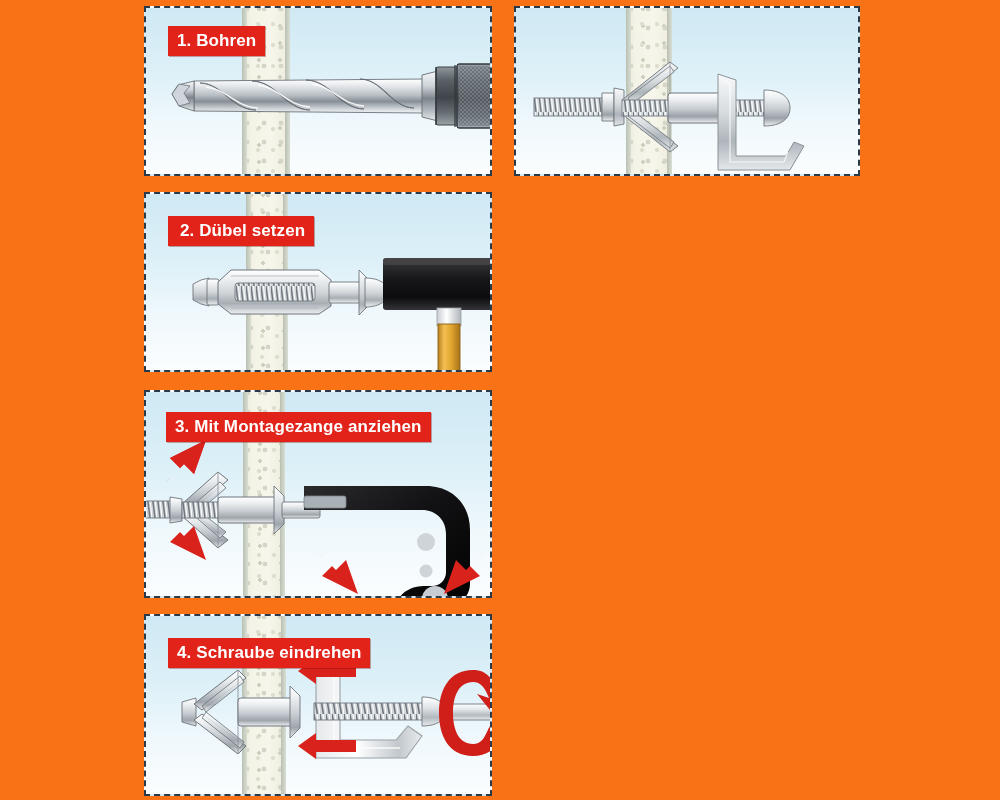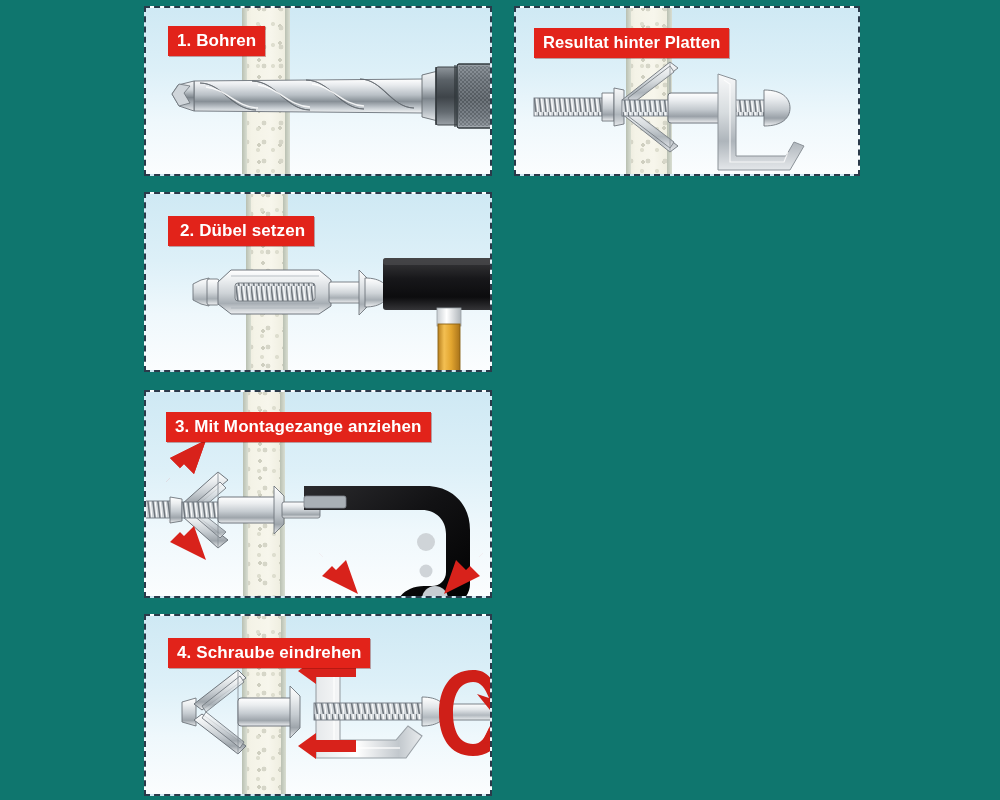--- a/index.html
+++ b/index.html
@@ -5,7 +5,7 @@
 <style>
   html,body{margin:0;padding:0;background:#ffffff;}
   body{width:1000px;height:800px;font-family:"Liberation Sans",sans-serif;overflow:hidden;}
-  .sheet{position:relative;width:1000px;height:800px;background:#0f766e;}
+  .sheet{position:relative;width:1000px;height:800px;background:#f97316;}
 
   .panel{position:absolute;box-sizing:border-box;
          border:2px dashed #2b3a4a;

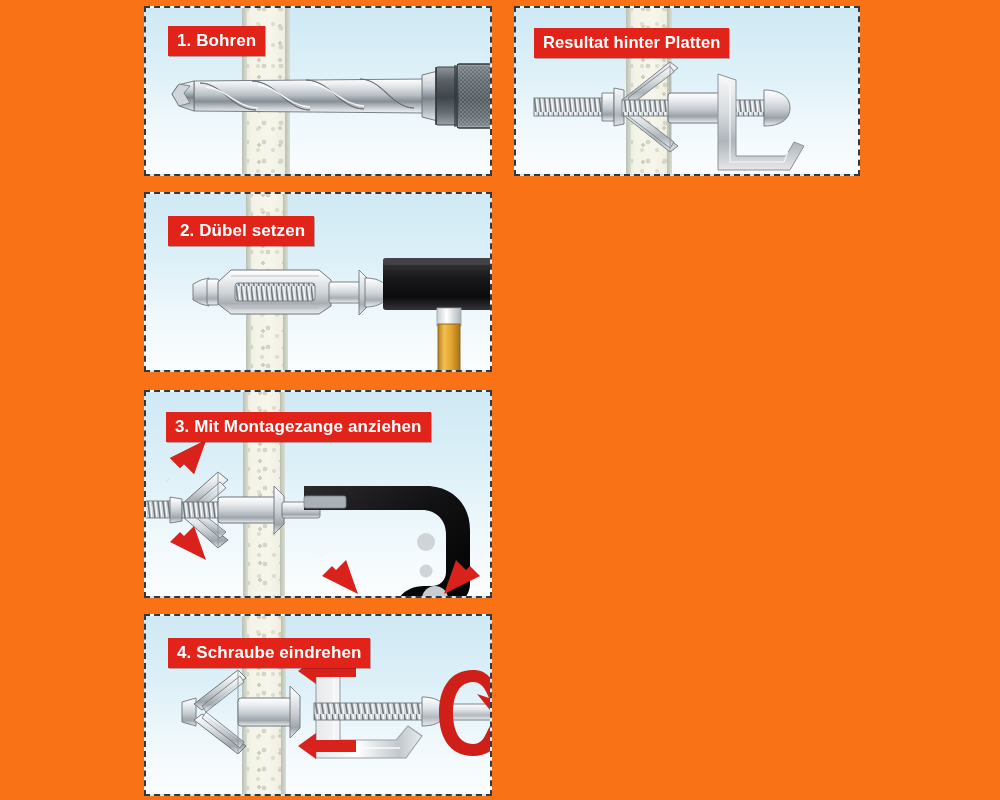--- a/index.html
+++ b/index.html
@@ -119,7 +119,6 @@
 
   <div class="panel" style="left:514px;top:6px;width:346px;height:170px;">
 
-    <div class="badge small" style="left:18px;top:20px;">Resultat hinter Platten</div>
 
     <div class="wall" style="left:110px;width:46px;"></div>
 

